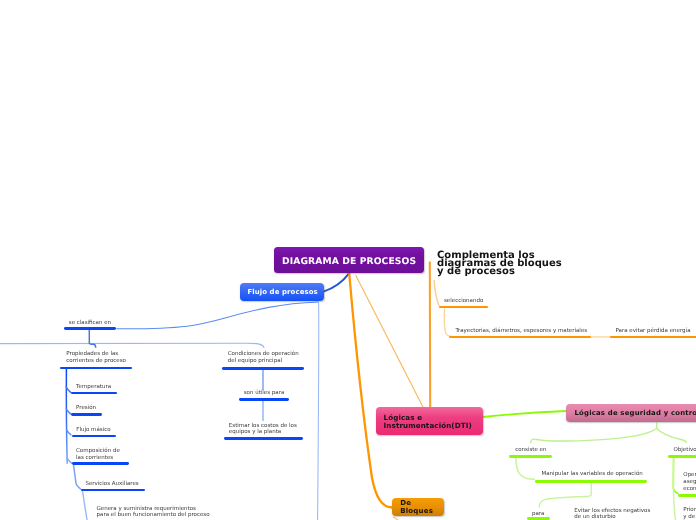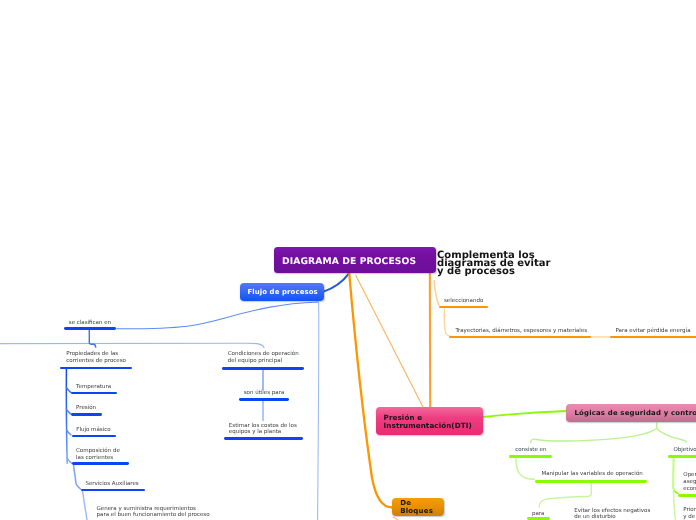--- a/index.html
+++ b/index.html
@@ -18,7 +18,7 @@
              font-size:10px;line-height:7.95px;}
 
   
-  #n-root{left:274px;top:247px;width:162px;height:26px;padding-left:8px;
+  #n-root{left:274px;top:247px;width:150px;height:26px;padding-left:8px;
           border-radius:3.5px;
           background:linear-gradient(180deg,#7d17b2 0%,#740fa0 35%,#6d0f9a 100%);
           color:#fff;font-size:9.2px;letter-spacing:0.1px;padding-top:3.5px;}

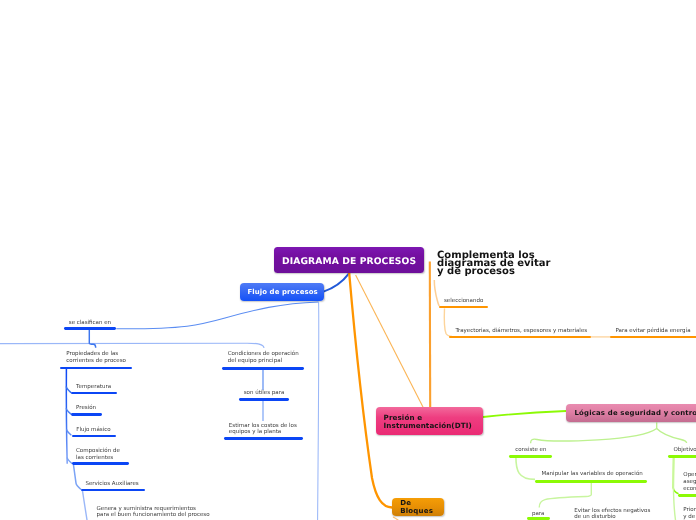--- a/index.html
+++ b/index.html
@@ -145,7 +145,7 @@
     <span>De Bloques</span>
   </div>
 
-  <div class="bold-note" id="t-complementa"><span>Complementa los</span><br><span>diagramas de evitar</span><br><span>y de procesos</span></div>
+  <div class="bold-note" id="t-complementa"><span>Complementa los</span><br><span>diagramas de bloques</span><br><span>y de procesos</span></div>
 
   <div class="leaf" id="lf-seclasifican"><span>se clasifican en</span></div>
   <div class="bar" id="lf-seclasifican-bar"></div>

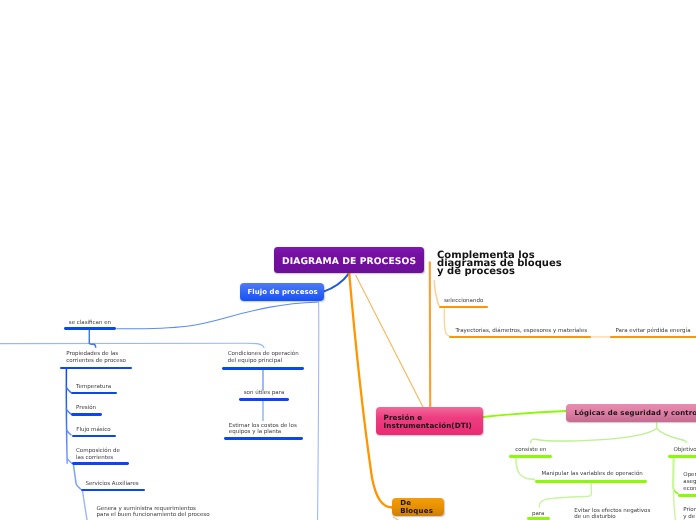--- a/index.html
+++ b/index.html
@@ -134,7 +134,7 @@
   </div>
 
   <div class="node" id="n-dti">
-    <span><span>Presión e</span><br><span>Instrumentación(DTI)</span></span>
+    <span><span>Lógicas e</span><br><span>Instrumentación(DTI)</span></span>
   </div>
 
   <div class="node" id="n-logicas">

